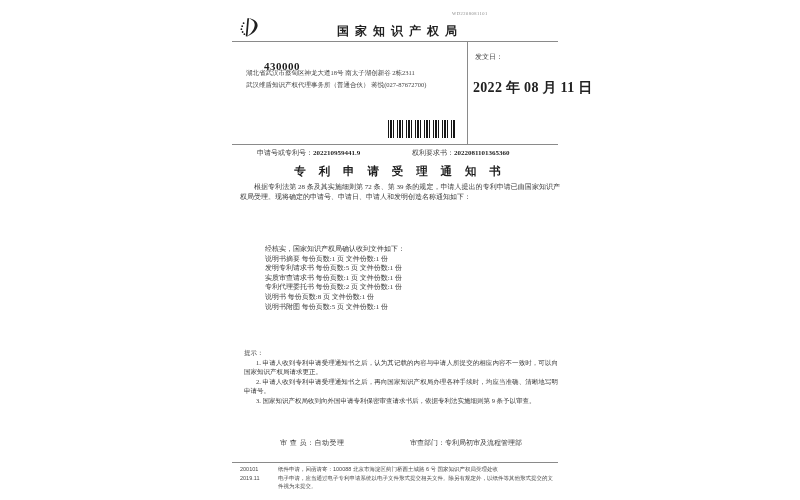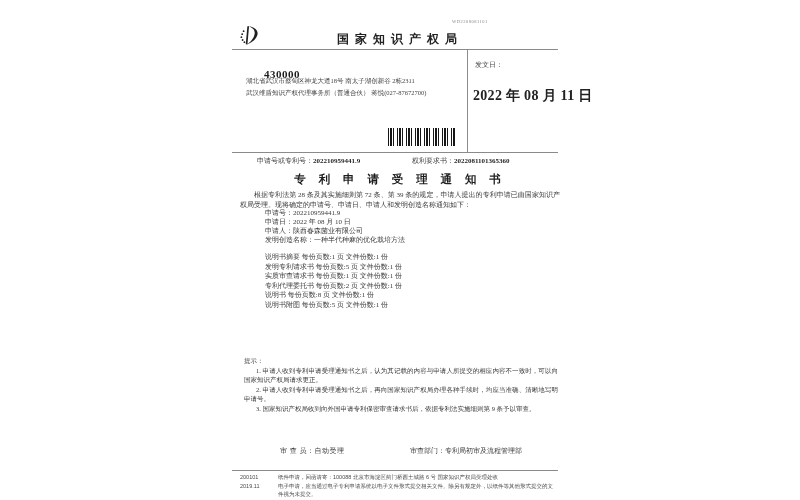--- a/index.html
+++ b/index.html
@@ -9,7 +9,7 @@
     color:#3d3d3d;
   }
   .page{
-    position:relative;width:340px;height:364px;margin:16px auto;background:#ffffff;text-decoration:underline;
+    position:relative;width:340px;height:364px;margin:8px auto;background:#ffffff;text-decoration:underline;
   }
   .abs{position:absolute;}
   .serial{top:3px;left:222px;font-size:4.5px;color:#888;letter-spacing:0.5px;}

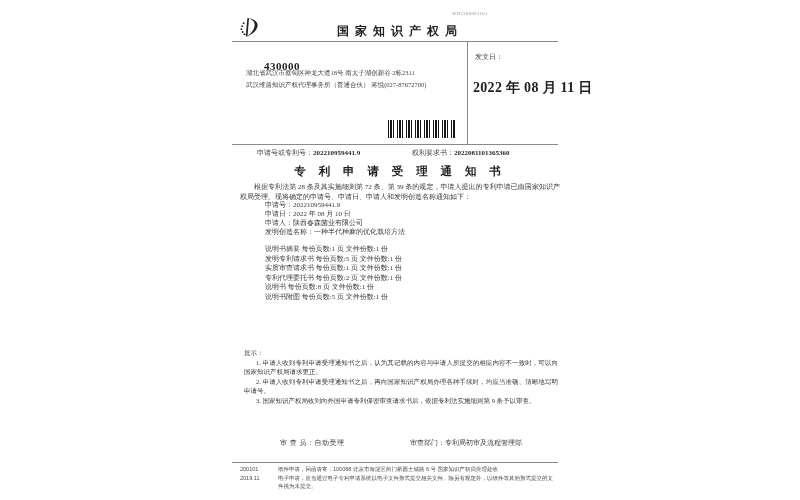--- a/index.html
+++ b/index.html
@@ -101,12 +101,6 @@
 
   <p class="abs body-para">根据专利法第 28 条及其实施细则第 72 条、第 39 条的规定，申请人提出的专利申请已由国家知识产权局受理。现将确定的申请号、申请日、申请人和发明创造名称通知如下：</p>
 
-  <div class="abs fields">
-    <div><span>申请号：</span><span>202210959441.9</span></div>
-    <div><span>申请日：</span><span>2022 年 08 月 10 日</span></div>
-    <div><span>申请人：</span><span>陕西春森菌业有限公司</span></div>
-    <div><span>发明创造名称：</span><span>一种半代种麻的优化栽培方法</span></div>
-  </div>
 
   <div class="abs received">
     <div>说明书摘要 每份页数:1 页 文件份数:1 份</div>

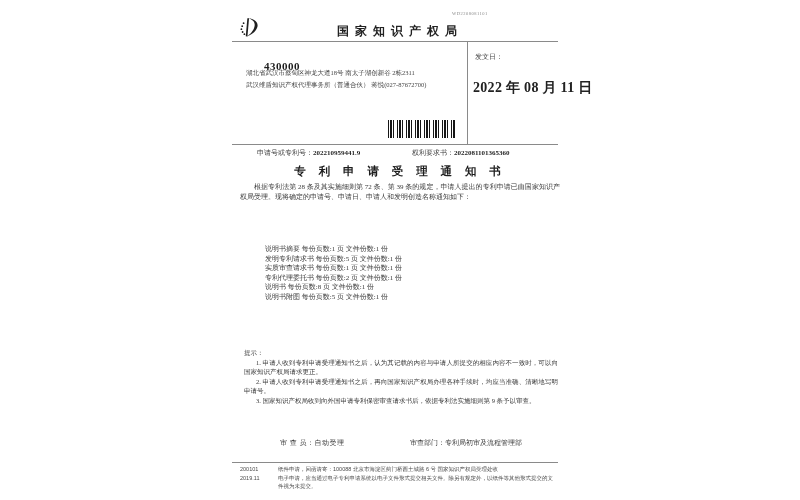--- a/index.html
+++ b/index.html
@@ -103,6 +103,7 @@
 
 
   <div class="abs received">
+    <div>经核实，国家知识产权局确认收到文件如下：</div>
     <div>说明书摘要 每份页数:1 页 文件份数:1 份</div>
     <div>发明专利请求书 每份页数:5 页 文件份数:1 份</div>
     <div>实质审查请求书 每份页数:1 页 文件份数:1 份</div>

